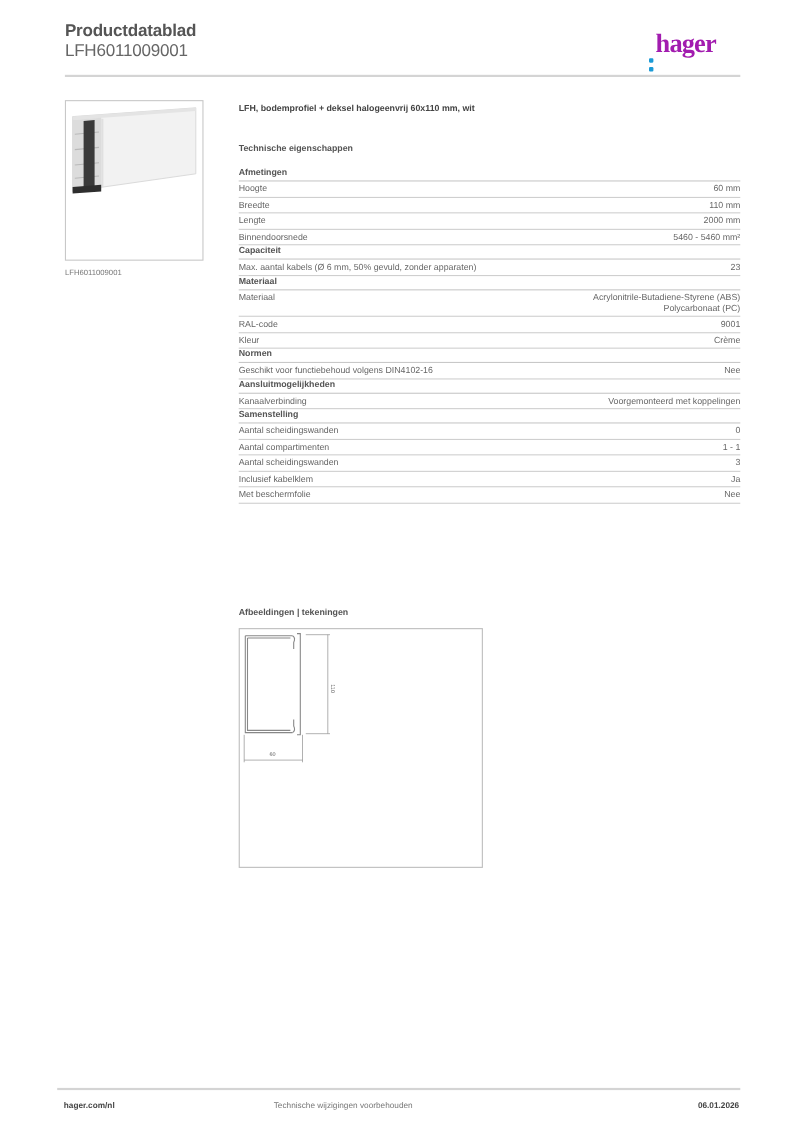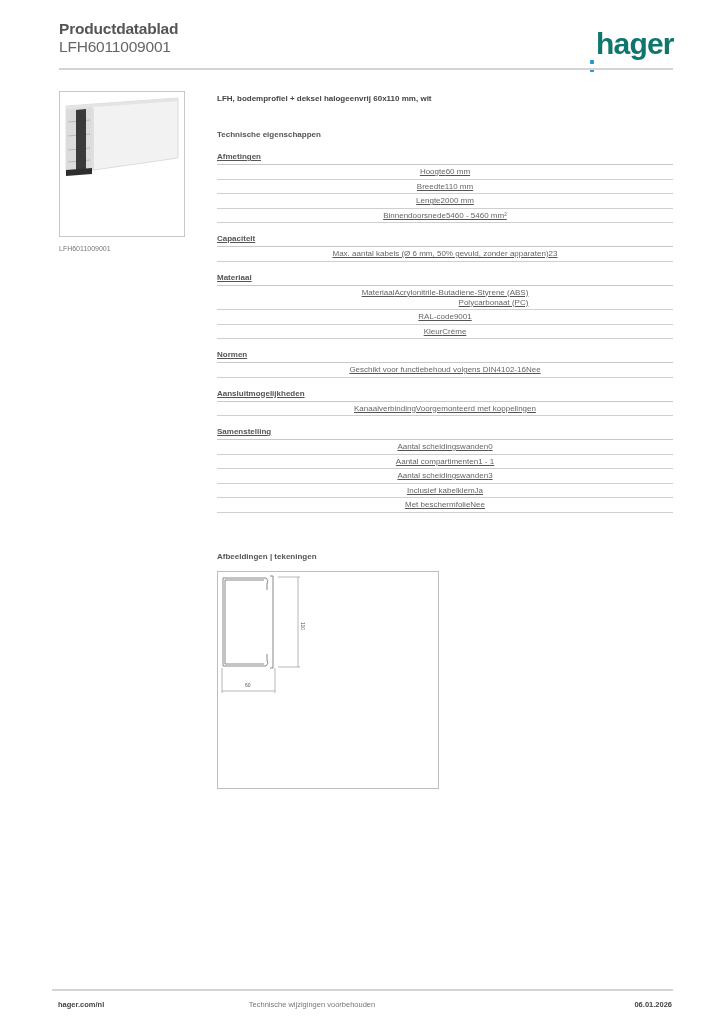--- a/index.html
+++ b/index.html
@@ -7,7 +7,7 @@
          font-family:"Liberation Sans", sans-serif; color:#555; }
   .header-title { position:absolute; left:59px; top:20px; font-size:15.5px; font-weight:bold; color:#555; letter-spacing:-0.2px; }
   .header-code { position:absolute; left:59px; top:38px; font-size:15.5px; color:#666; letter-spacing:-0.2px; }
-  .logo { position:absolute; left:590px; top:27px; font-size:30px; font-weight:bold; color:#0f766e; letter-spacing:-0.8px; }
+  .logo { position:absolute; left:590px; top:27px; font-size:24px; font-weight:bold; color:#a21caf; letter-spacing:-0.8px;font-family:Liberation Serif, serif; }
   .logo .colon { display:inline-block; width:6px; position:relative; }
   .logo .colon i { position:absolute; left:0; width:4px; height:4px; background:#1b9ad6; border-radius:1px; }
   .hr-top { position:absolute; left:59px; top:68px; width:614px; height:2px; background:#d4d4d4; }

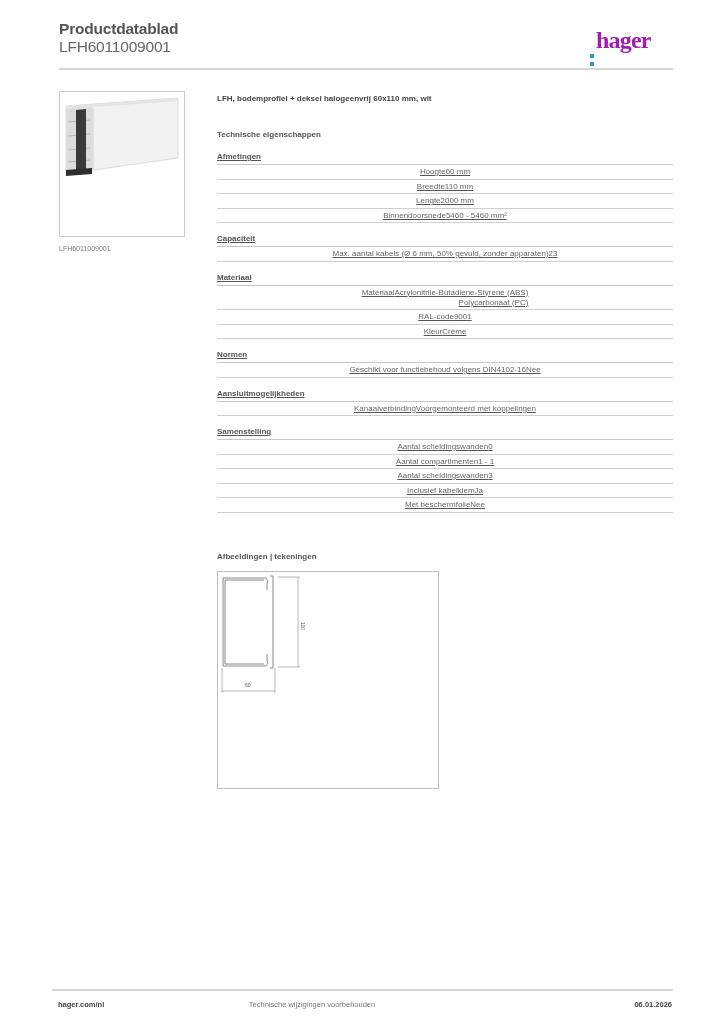--- a/index.html
+++ b/index.html
@@ -18,7 +18,7 @@
   .spec { position:absolute; left:217px; top:94px; width:456px; }
   .product-title { font-size:8px; font-weight:bold; color:#444; margin-bottom:27px; }
   .section-main { font-size:8px; font-weight:bold; color:#555; margin-bottom:13px; }
-  .group { margin-bottom:11px;text-decoration:underline; }
+  .group { margin-bottom:0; }
   .group-title { font-size:8px; font-weight:bold; color:#555; border-bottom:1.5px solid #c8c8c8; padding-bottom:2px; line-height:10px; }
   .row { display:flex; justify-content:center; font-size:8px; color:#666; border-bottom:1px solid #cfcfcf; line-height:10px; padding:2px 0 1.5px 0; }
   .row .v { text-align:right; }

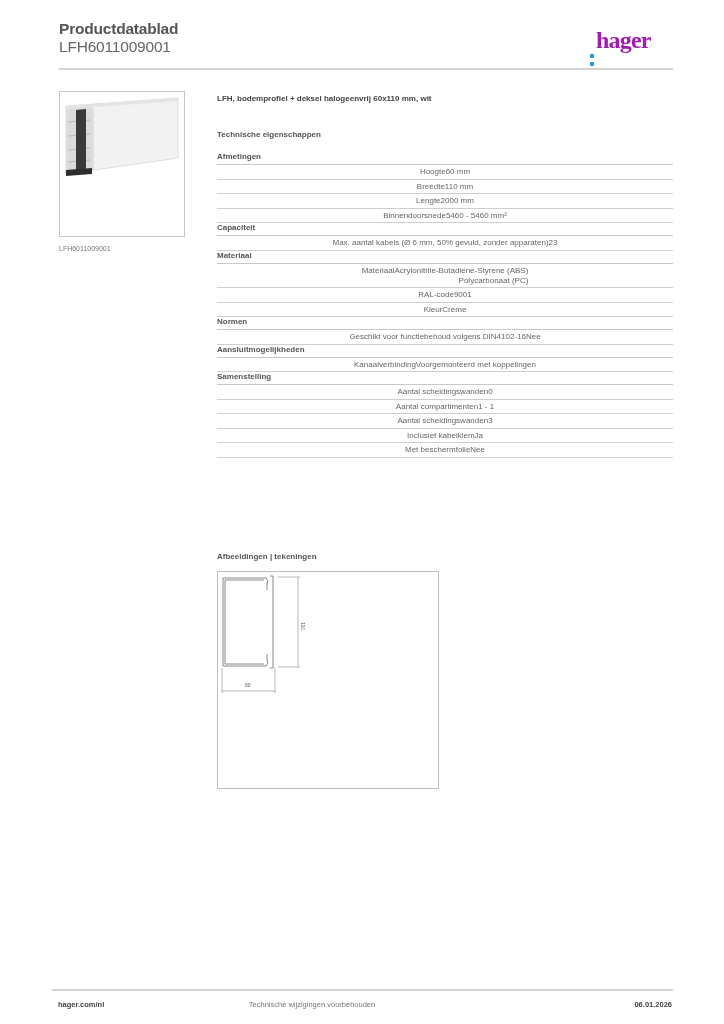--- a/index.html
+++ b/index.html
@@ -20,7 +20,7 @@
   .section-main { font-size:8px; font-weight:bold; color:#555; margin-bottom:13px; }
   .group { margin-bottom:0; }
   .group-title { font-size:8px; font-weight:bold; color:#555; border-bottom:1.5px solid #c8c8c8; padding-bottom:2px; line-height:10px; }
-  .row { display:flex; justify-content:center; font-size:8px; color:#666; border-bottom:1px solid #cfcfcf; line-height:10px; padding:2px 0 1.5px 0; }
+  .row { display:flex; justify-content:space-between; font-size:8px; color:#666; border-bottom:1px solid #cfcfcf; line-height:10px; padding:2px 0 1.5px 0; }
   .row .v { text-align:right; }
   .row .v span { display:block; }
 

